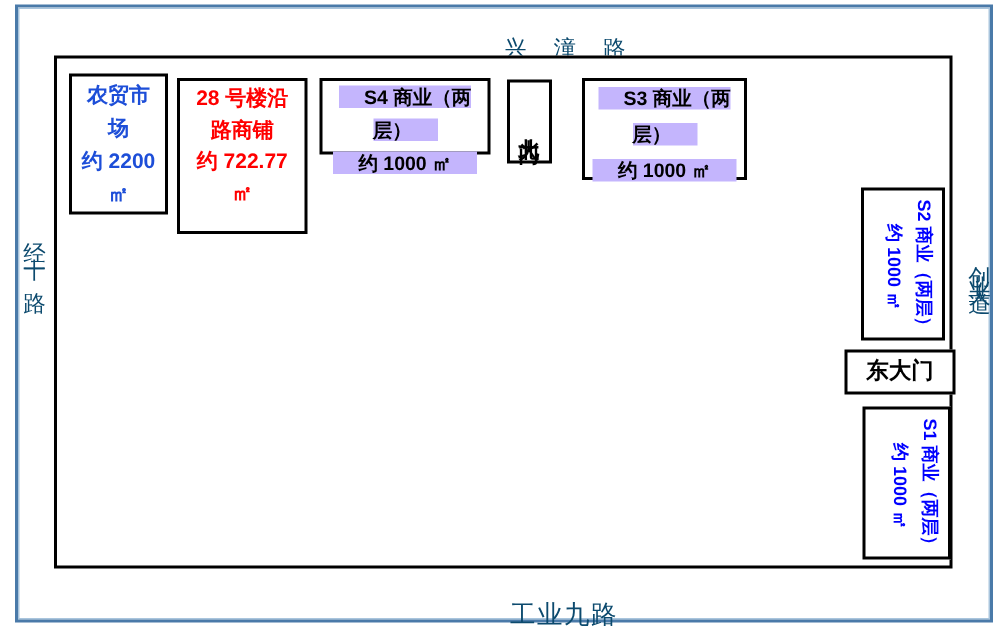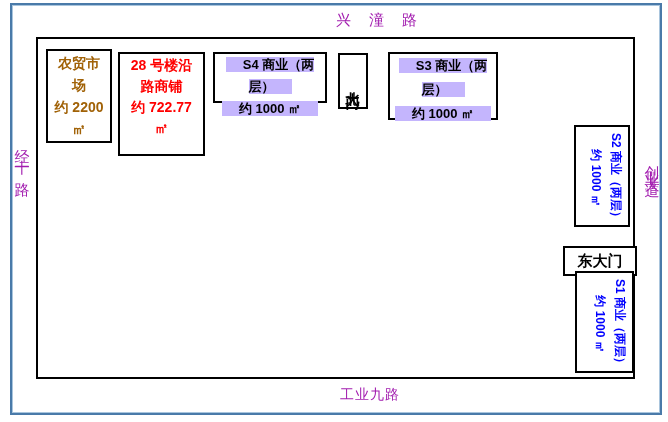--- a/index.html
+++ b/index.html
@@ -21,7 +21,7 @@
     box-sizing:border-box; border:2px solid #000; background:#fff;
   }
   
-  .road { position:absolute; font-size:15px; color:#a21caf; }
+  .road { position:absolute; font-size:15px; color:#0c4a6e;margin-top:12px; }
   .road-top   { left:336px; top:11px; letter-spacing:18px; }
   .road-left  { left:12px;  top:137px; writing-mode:vertical-rl; text-orientation:upright; letter-spacing:11px; }
   .road-right { left:642px; top:153px; writing-mode:vertical-rl; text-orientation:upright; letter-spacing:6px; }

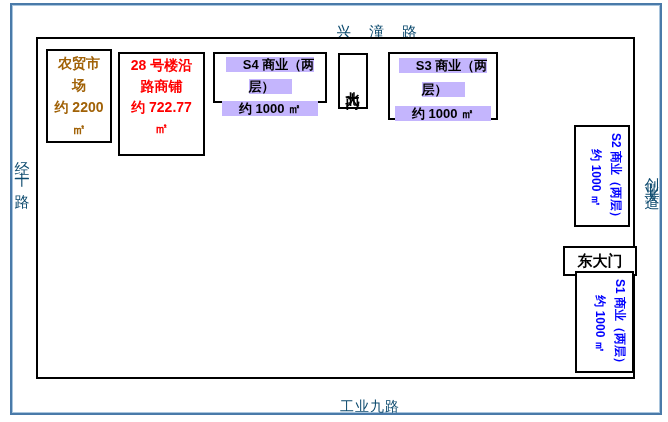--- a/index.html
+++ b/index.html
@@ -34,7 +34,7 @@
   .pre { white-space:pre-line; }
   
   .b-market { left:46px; top:49px; width:66px; height:94px;
-              color:#a16207; font-size:14px; line-height:22px; padding-top:1px; }
+              color:#1d4ed8; font-size:14px; line-height:22px; padding-top:1px; }
   
   .b-shop28 { left:118px; top:52px; width:87px; height:104px;
               color:#FF0000; font-size:14px; line-height:21px; padding-top:1px; }

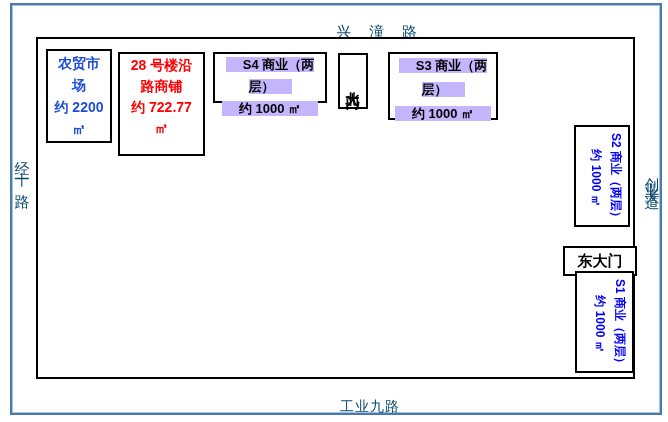--- a/index.html
+++ b/index.html
@@ -49,7 +49,7 @@
              font-size:14px; line-height:26px; }
   .b-ngate .vtxt { writing-mode:vertical-rl; text-orientation:upright;
                    letter-spacing:1px; margin-top:2px; height:50px; display:inline-block; }
-  .b-egate { left:563px; top:246px; width:74px; height:30px;
+  .b-egate { left:563px; top:233px; width:74px; height:30px;
              font-size:15px; line-height:25px; }
   
   .b-s2 { left:574px; top:125px; width:56px; height:102px; }

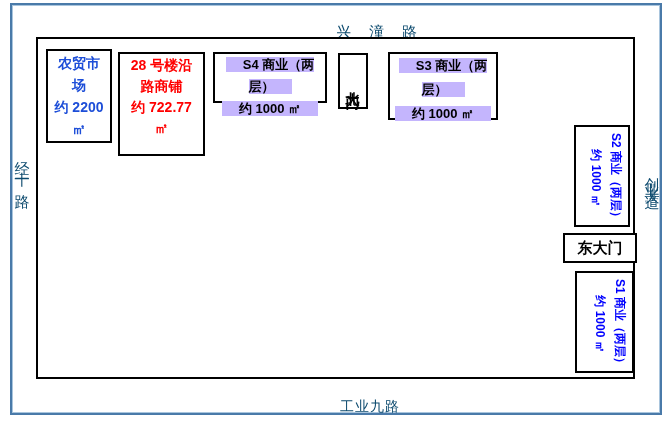--- a/index.html
+++ b/index.html
@@ -25,7 +25,7 @@
   .road-top   { left:336px; top:11px; letter-spacing:18px; }
   .road-left  { left:12px;  top:137px; writing-mode:vertical-rl; text-orientation:upright; letter-spacing:11px; }
   .road-right { left:642px; top:153px; writing-mode:vertical-rl; text-orientation:upright; letter-spacing:6px; }
-  .road-bottom{ left:340px; top:386px; font-size:14px; letter-spacing:1px; }
+  .road-bottom{ left:340px; top:386px; font-size:17px; letter-spacing:1px; }
   
   .bbox {
     position:absolute; box-sizing:border-box; background:#fff;

